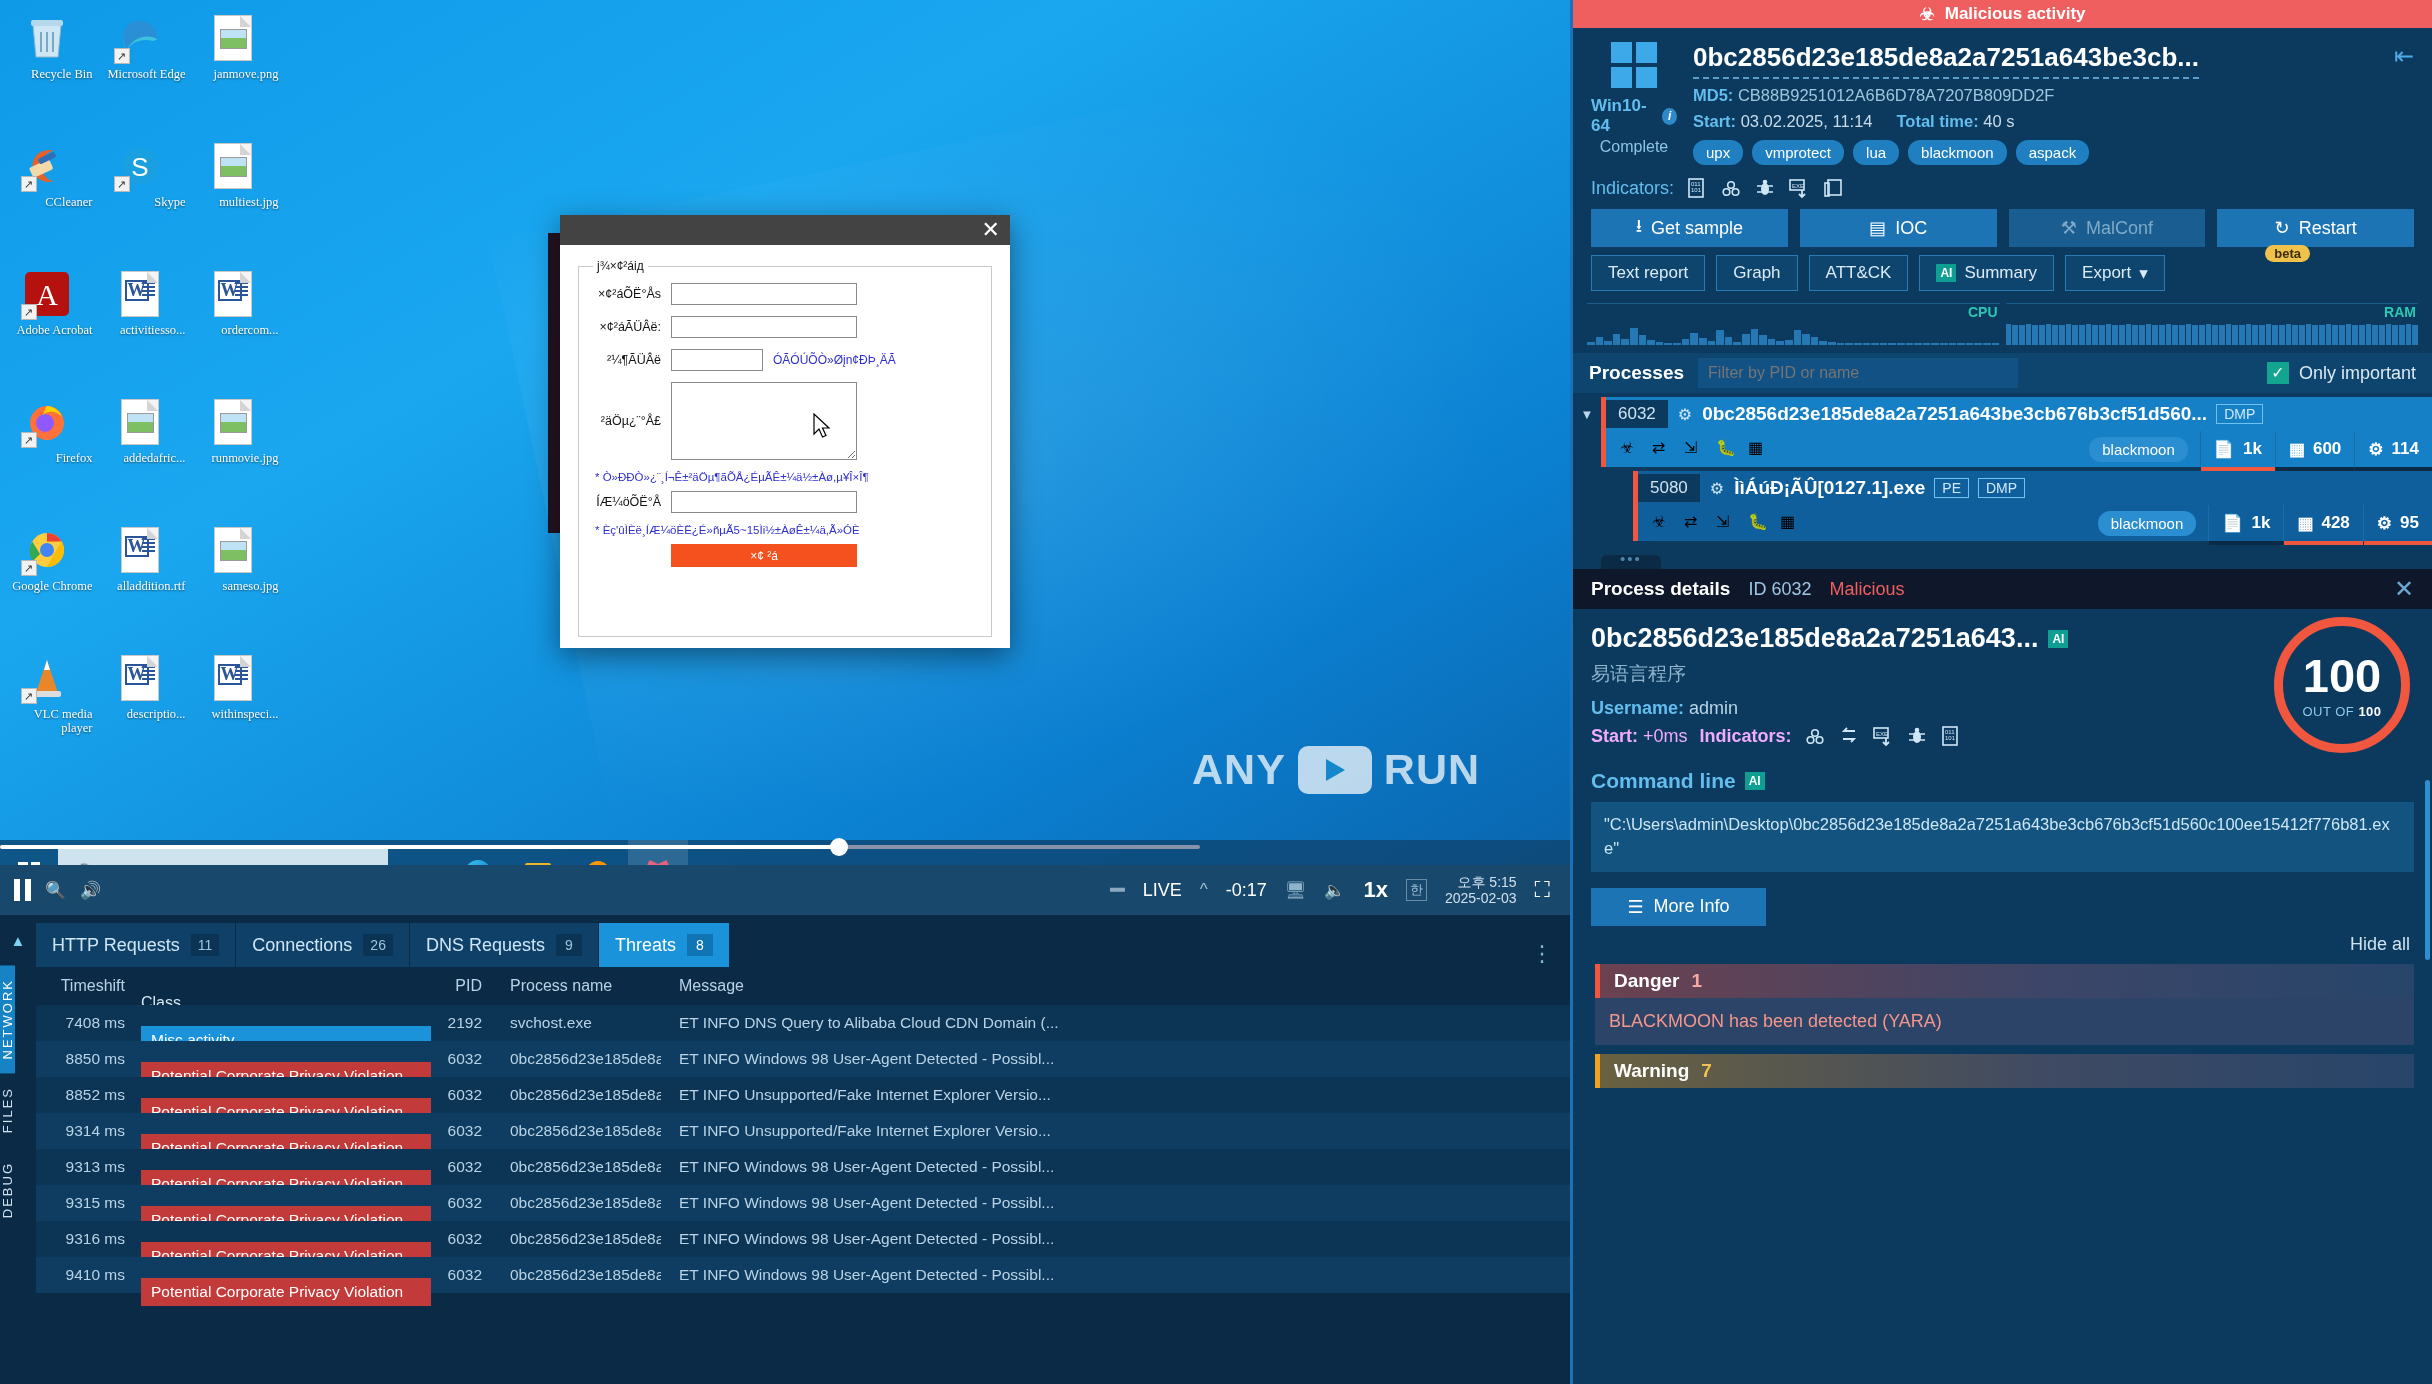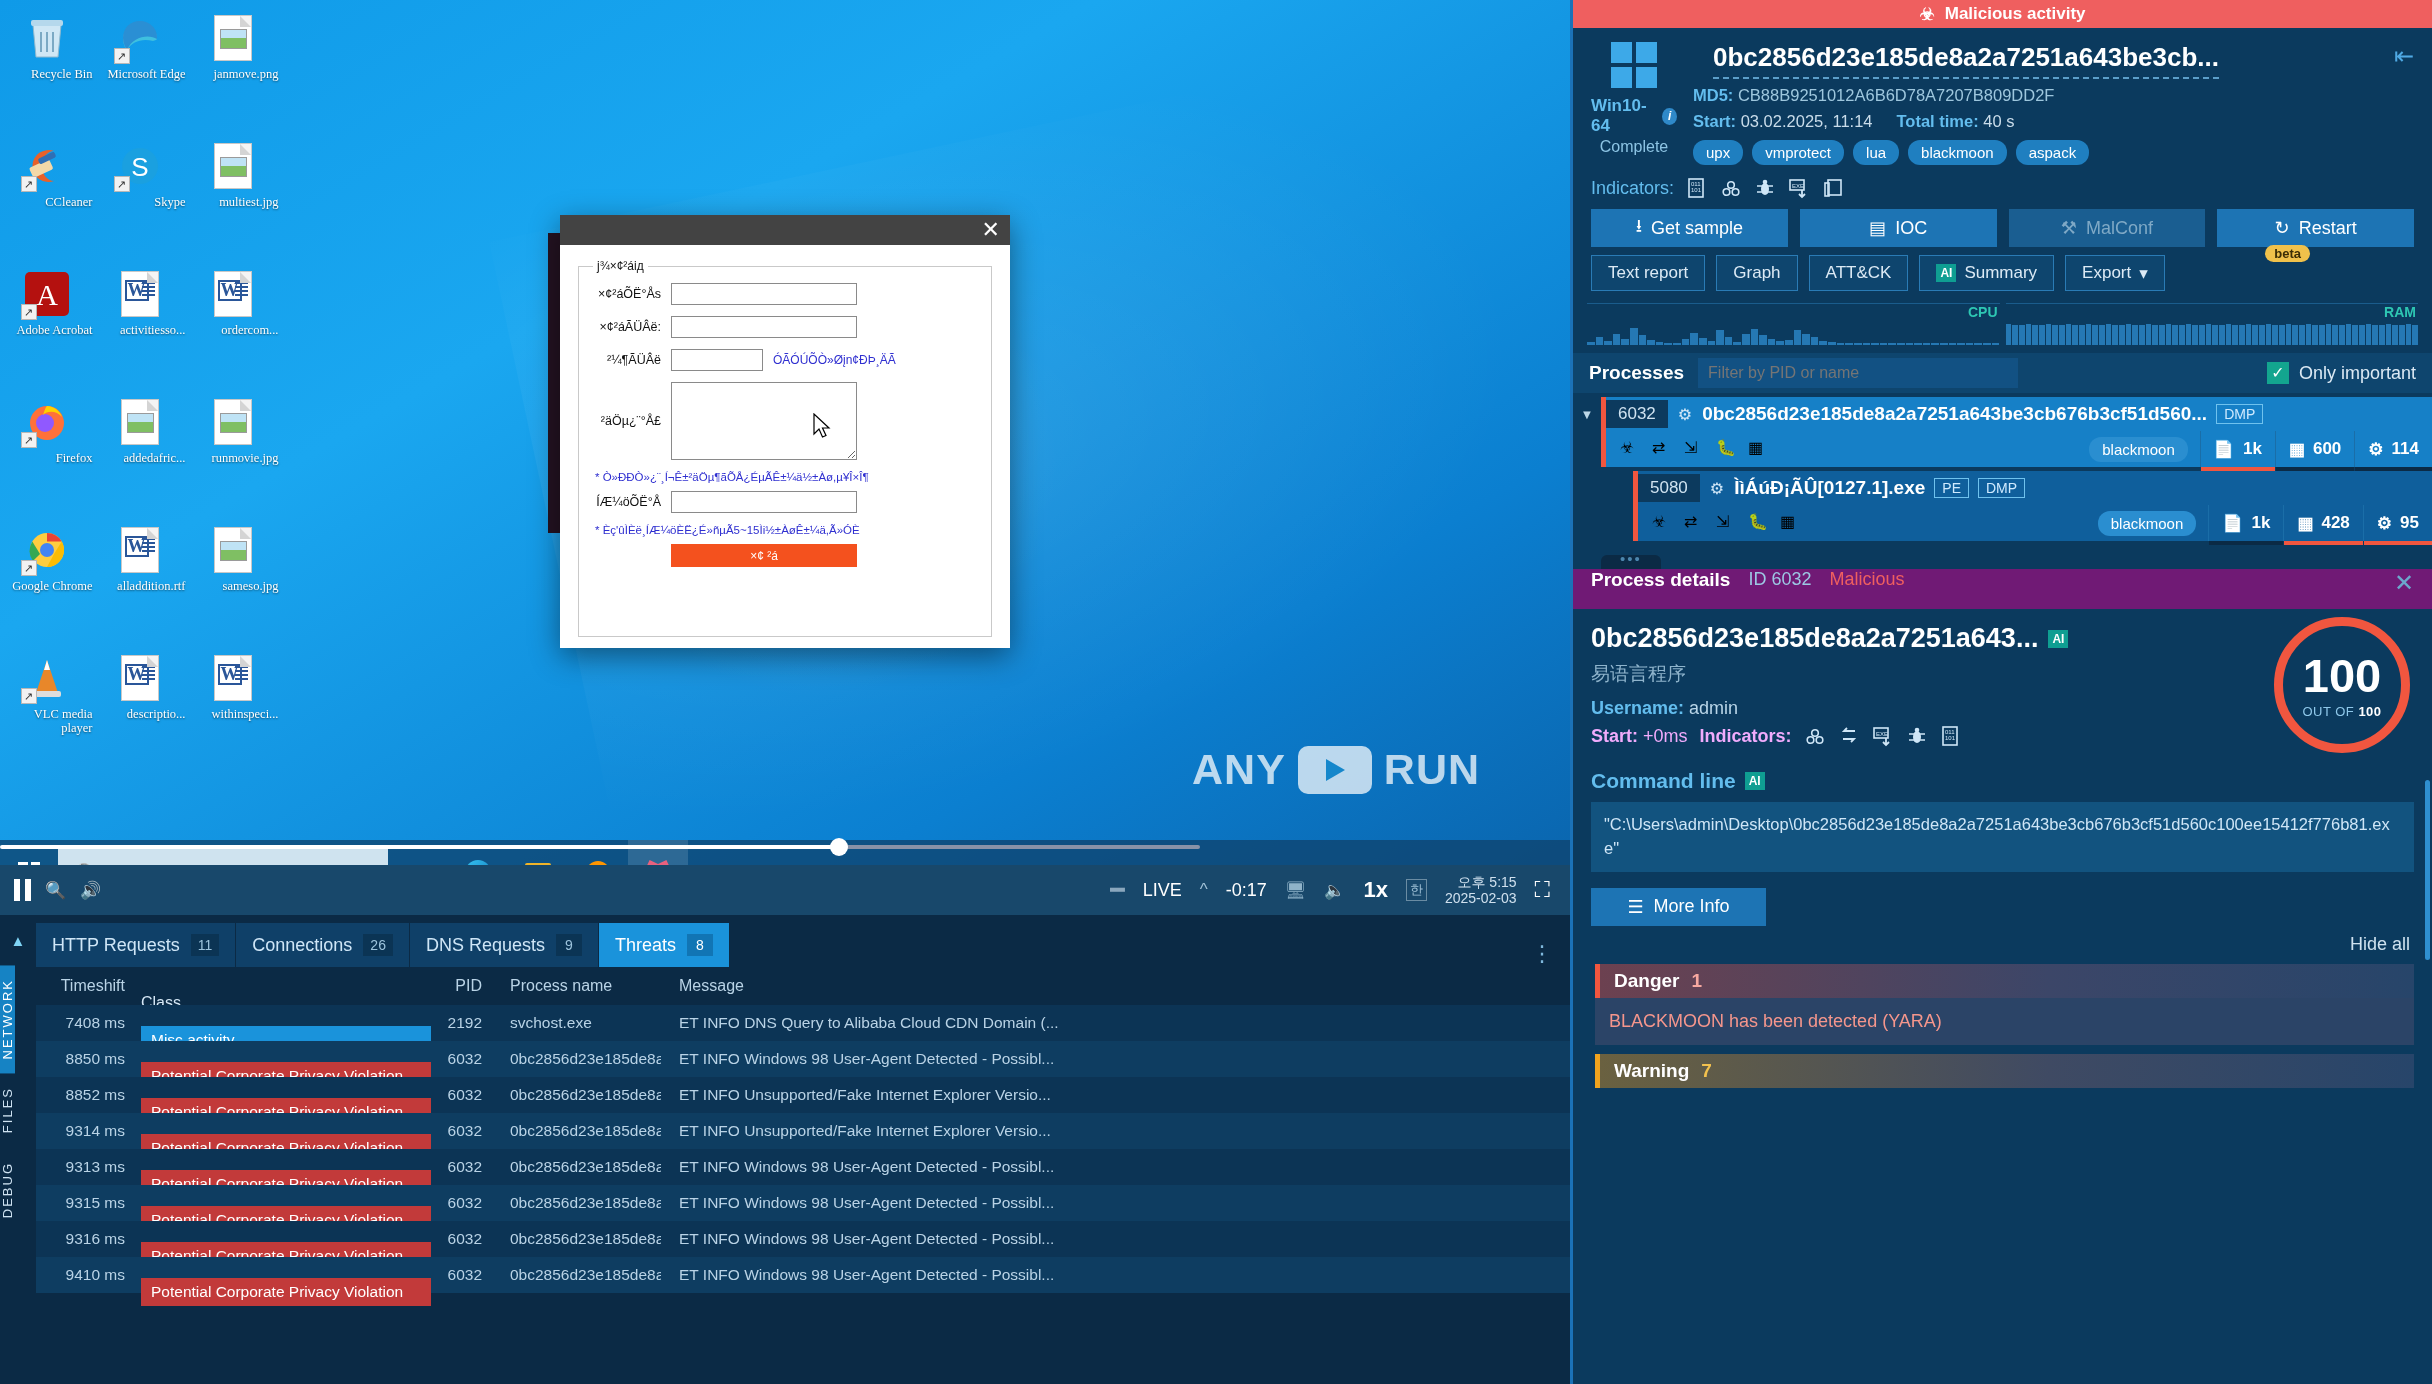--- a/index.html
+++ b/index.html
@@ -145,7 +145,7 @@
   .os-state { color:#8dc4e4; font-size:16px; margin-top:2px; }
   .info-dot { width:17px; height:17px; border-radius:50%; background:#2f89c9; color:#fff;
     font-size:12px; line-height:17px; text-align:center; font-style:italic; }
-  .hash-row { display:flex; align-items:flex-start; gap:14px;margin-left:20px; }
+  .hash-row { display:flex; align-items:flex-start; gap:14px; }
   .hash { font-size:26px; font-weight:bold; color:#fff; border-bottom:2px dashed #5b9ec9;
     padding-bottom:4px; cursor:pointer; }
   .share { color:#4fa9e4; font-size:24px; margin-left:auto; cursor:pointer; }

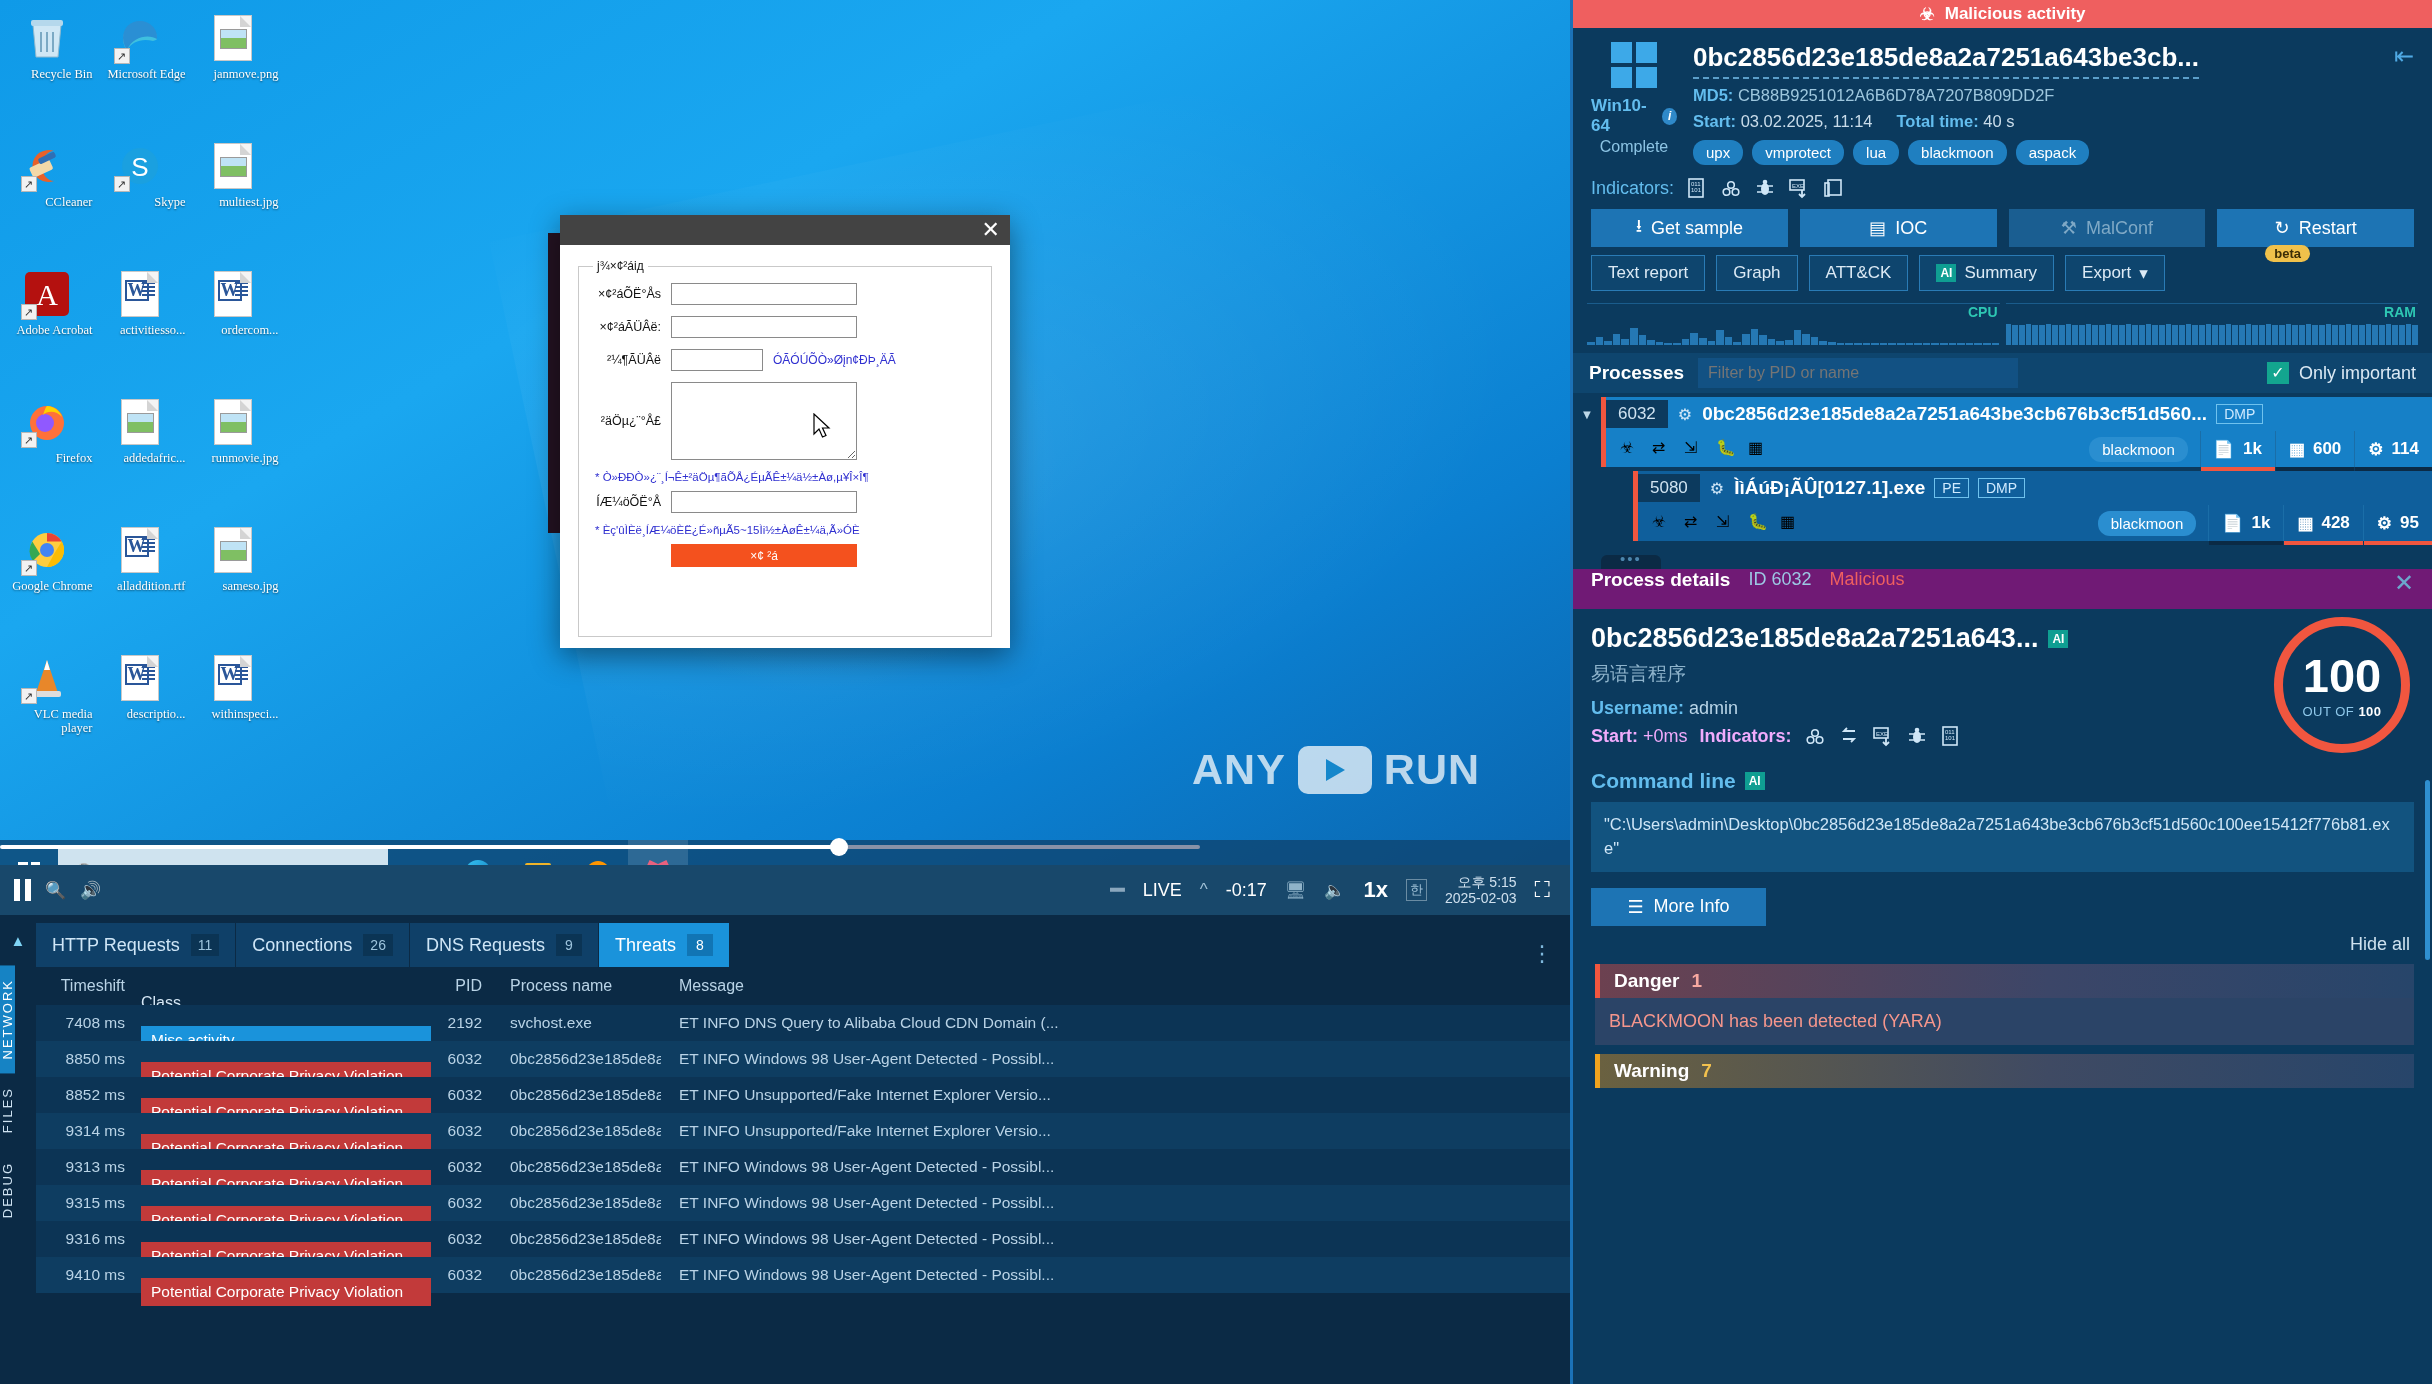--- a/index.html
+++ b/index.html
@@ -210,8 +210,8 @@
   .pd-notch { width:60px; height:14px; background:#0b2a45; margin-left:28px;
     border-radius:6px 6px 0 0; color:#4c86ad; font-size:15px; text-align:center; line-height:7px;
     letter-spacing:2px; }
-  .pd-head { height:40px; background:#701a75; display:flex; gap:18px;
-    padding:0 18px; }
+  .pd-head { height:40px; background:#0f172a; display:flex; align-items:center; gap:18px;
+    padding:12px 18px; }
   .pd-title { color:#fff; font-size:19px; font-weight:bold; }
   .pd-id { color:#9dc8e4; font-size:18px; }
   .pd-mal { color:#ef5f5f; font-size:18px; }

